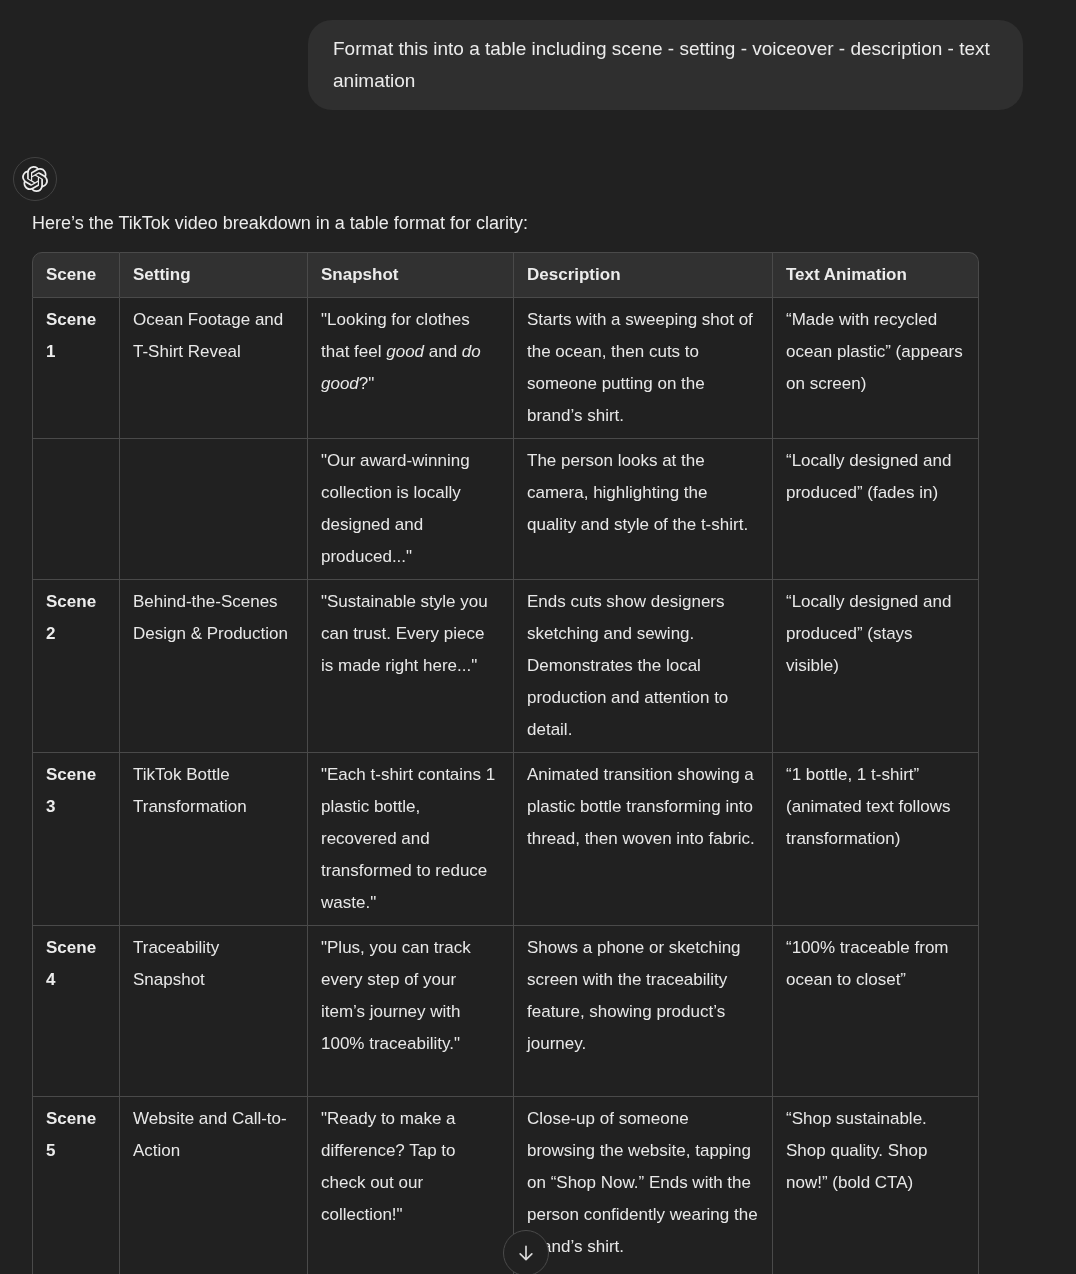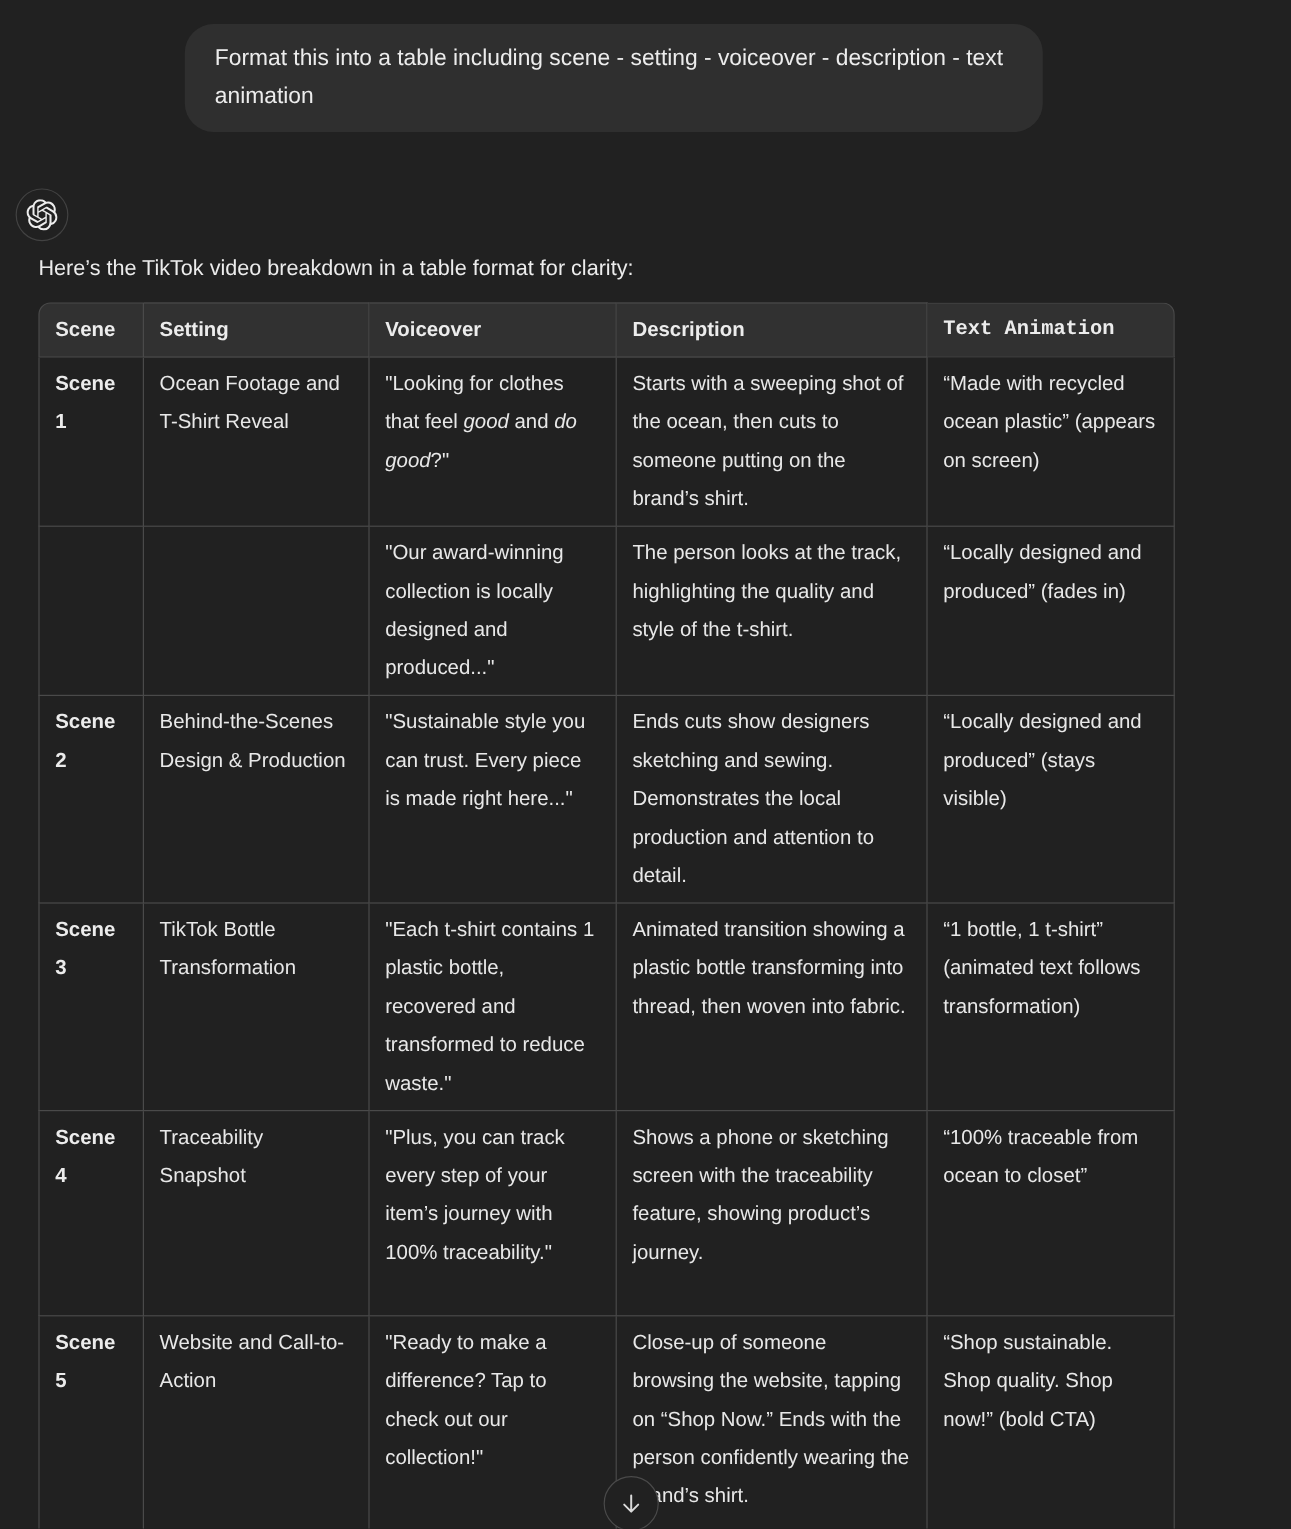--- a/index.html
+++ b/index.html
@@ -21,7 +21,7 @@
     color:var(--text);
   }
   
-  .user-row{display:flex;justify-content:center;padding:20px 53px 0 0;}
+  .user-row{display:flex;justify-content:flex-end;padding:20px 53px 0 0;}
   .user-bubble{
     width:715px;
     background:var(--bubble);

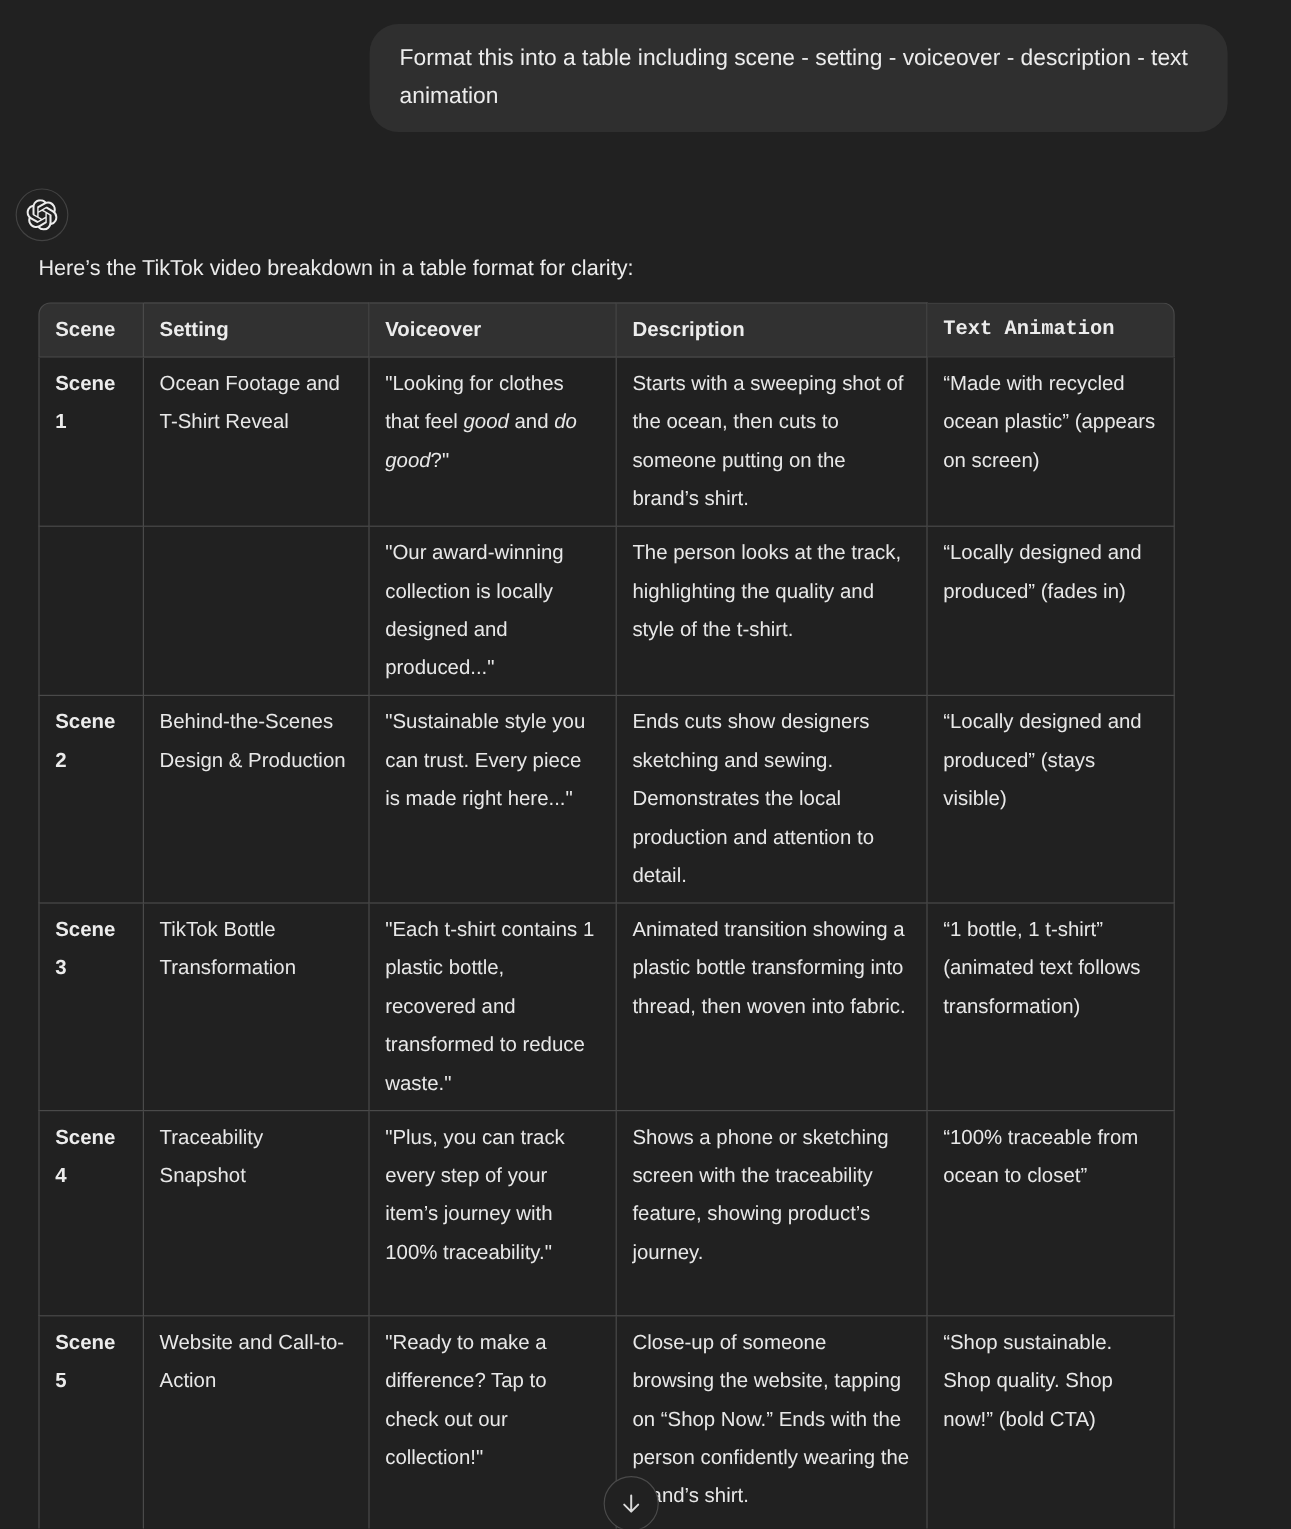--- a/index.html
+++ b/index.html
@@ -113,7 +113,7 @@
           <tr>
             <th>Scene</th>
             <th>Setting</th>
-            <th>Voiceover</th>
+            <th>Snapshot</th>
             <th>Description</th>
             <th>Text Animation</th>
           </tr>

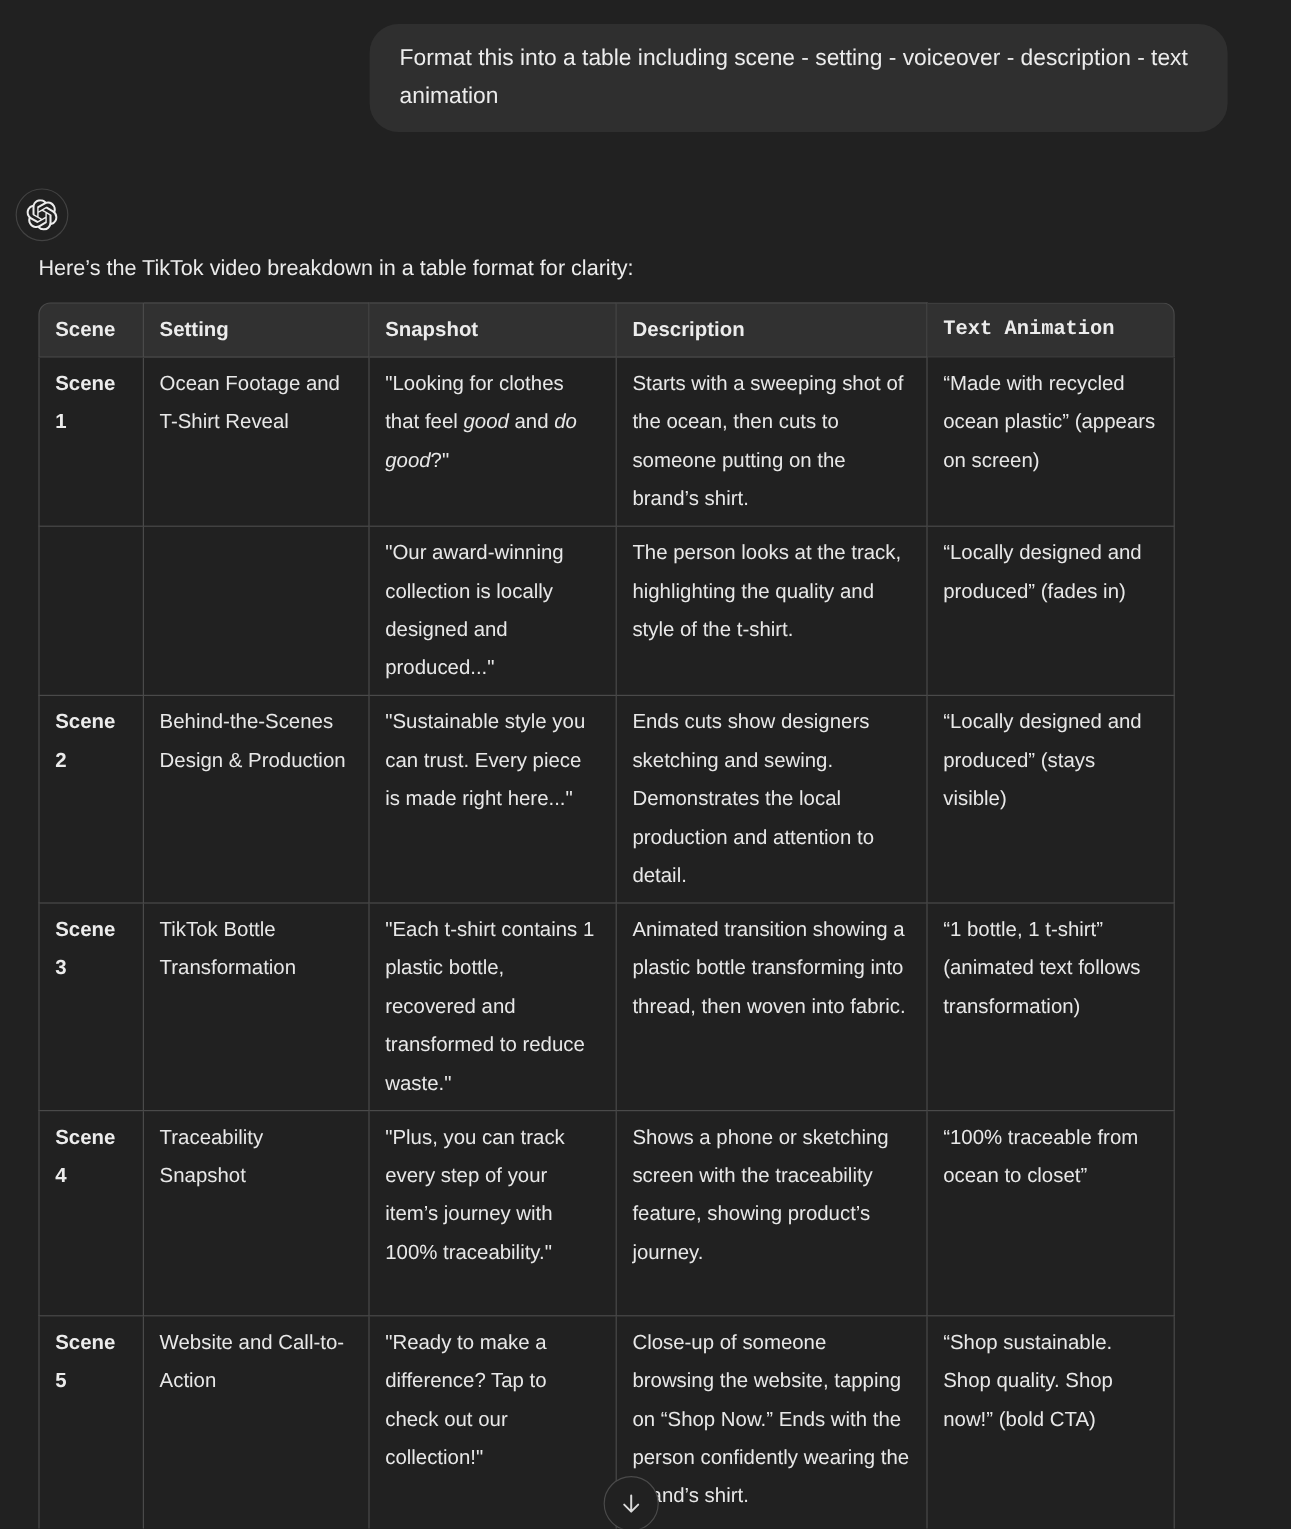--- a/index.html
+++ b/index.html
@@ -61,7 +61,7 @@
     font-weight:600;color:var(--text);
   }
   th:first-child{border-top-left-radius:10px;}
-  th:last-child{border-top-right-radius:10px;font-family:Liberation Mono, monospace;}
+  th:last-child{border-top-right-radius:10px;}
   thead tr{height:45px;}
   tbody tr:nth-child(1){height:140px;border-radius:24px;}
   tbody tr:nth-child(2){height:139px;}

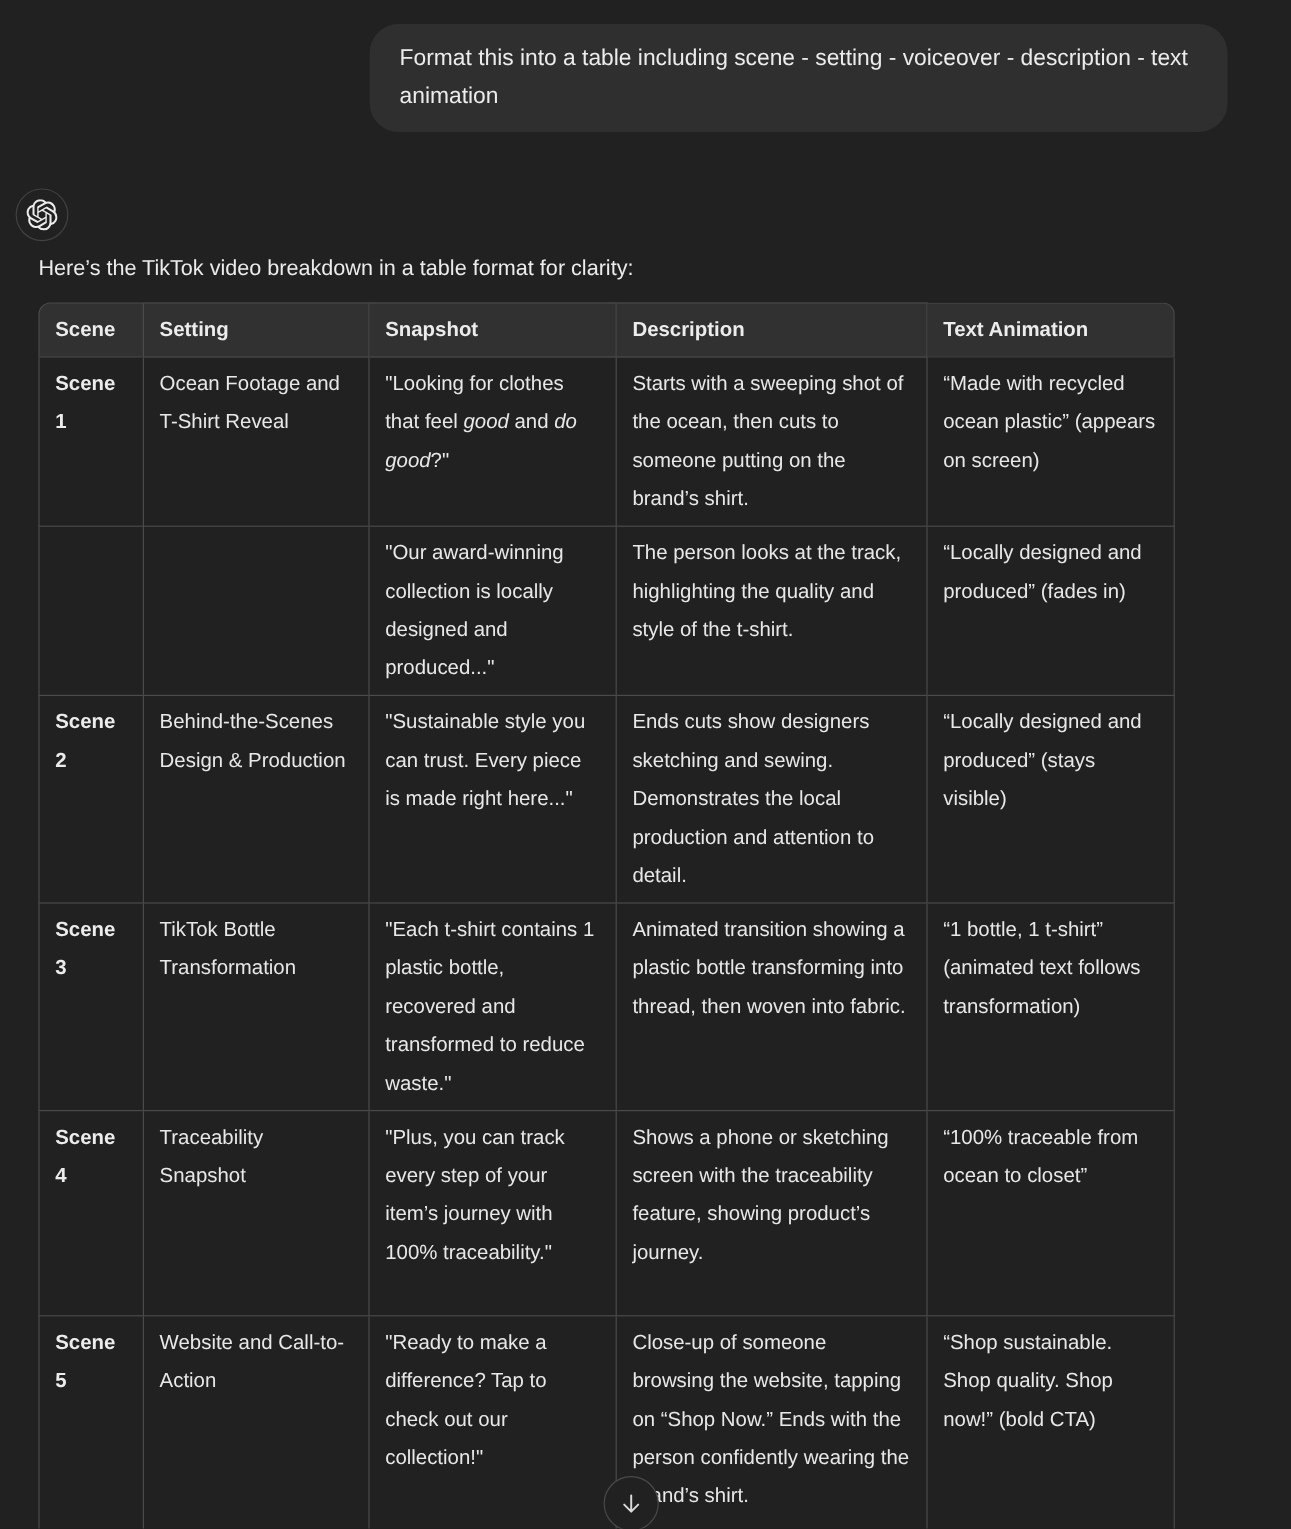--- a/index.html
+++ b/index.html
@@ -130,7 +130,7 @@
               <td class="cell-scene"></td>
               <td class="cell-setting"></td>
               <td class="cell-voiceover">"Our award-winning collection is locally designed and produced..."</td>
-              <td class="cell-description">The person looks at the track, highlighting the quality and style of the t-shirt.</td>
+              <td class="cell-description">The person looks at the camera, highlighting the quality and style of the t-shirt.</td>
               <td class="cell-text-animation">“Locally designed and produced” (fades in)</td>
             </tr>
             <tr>

